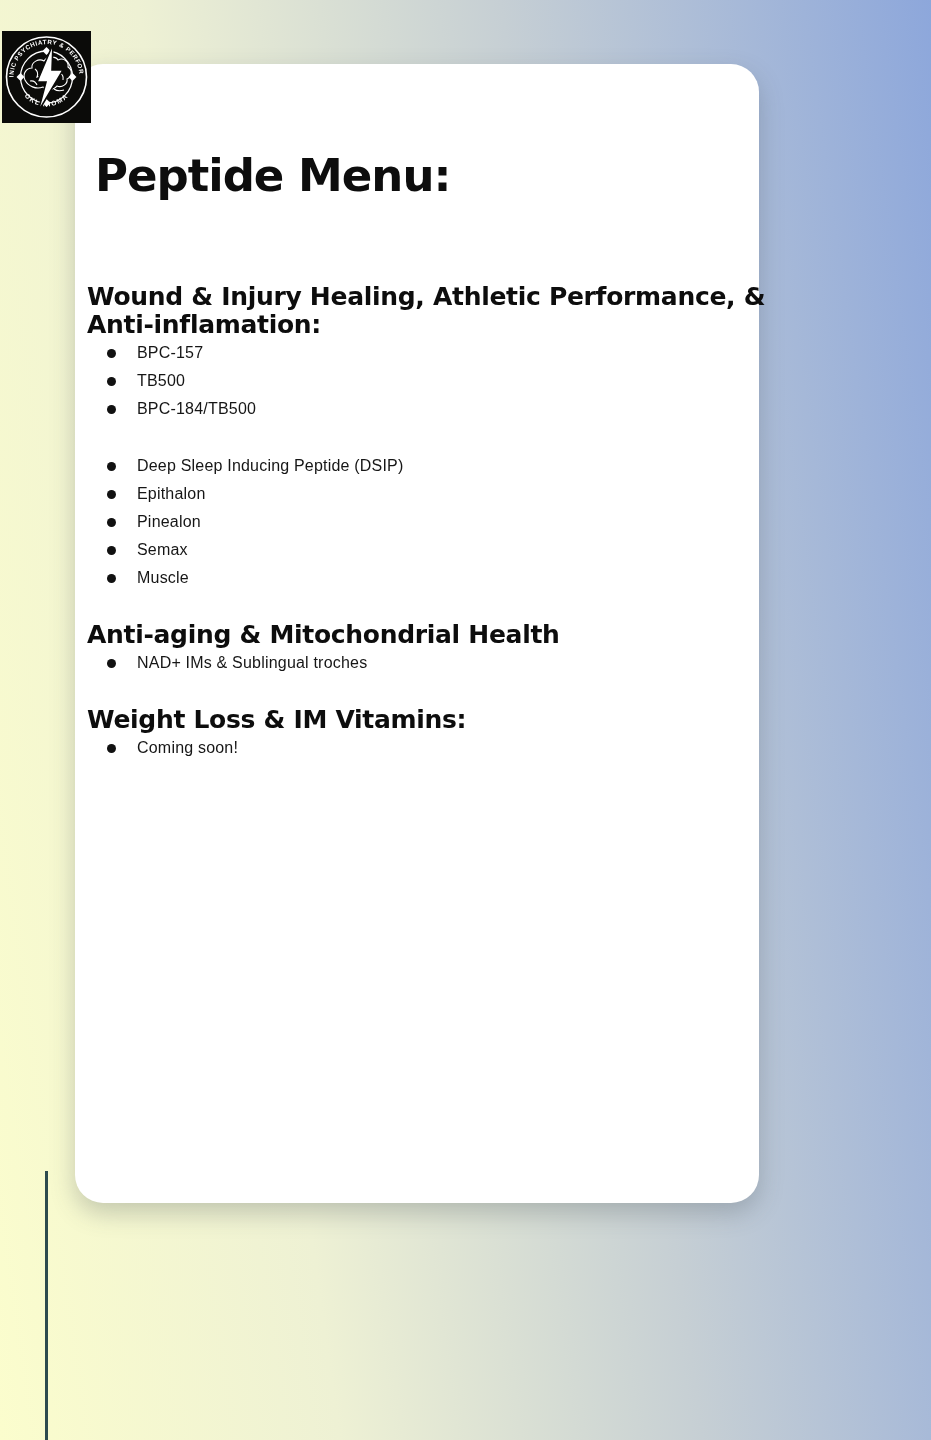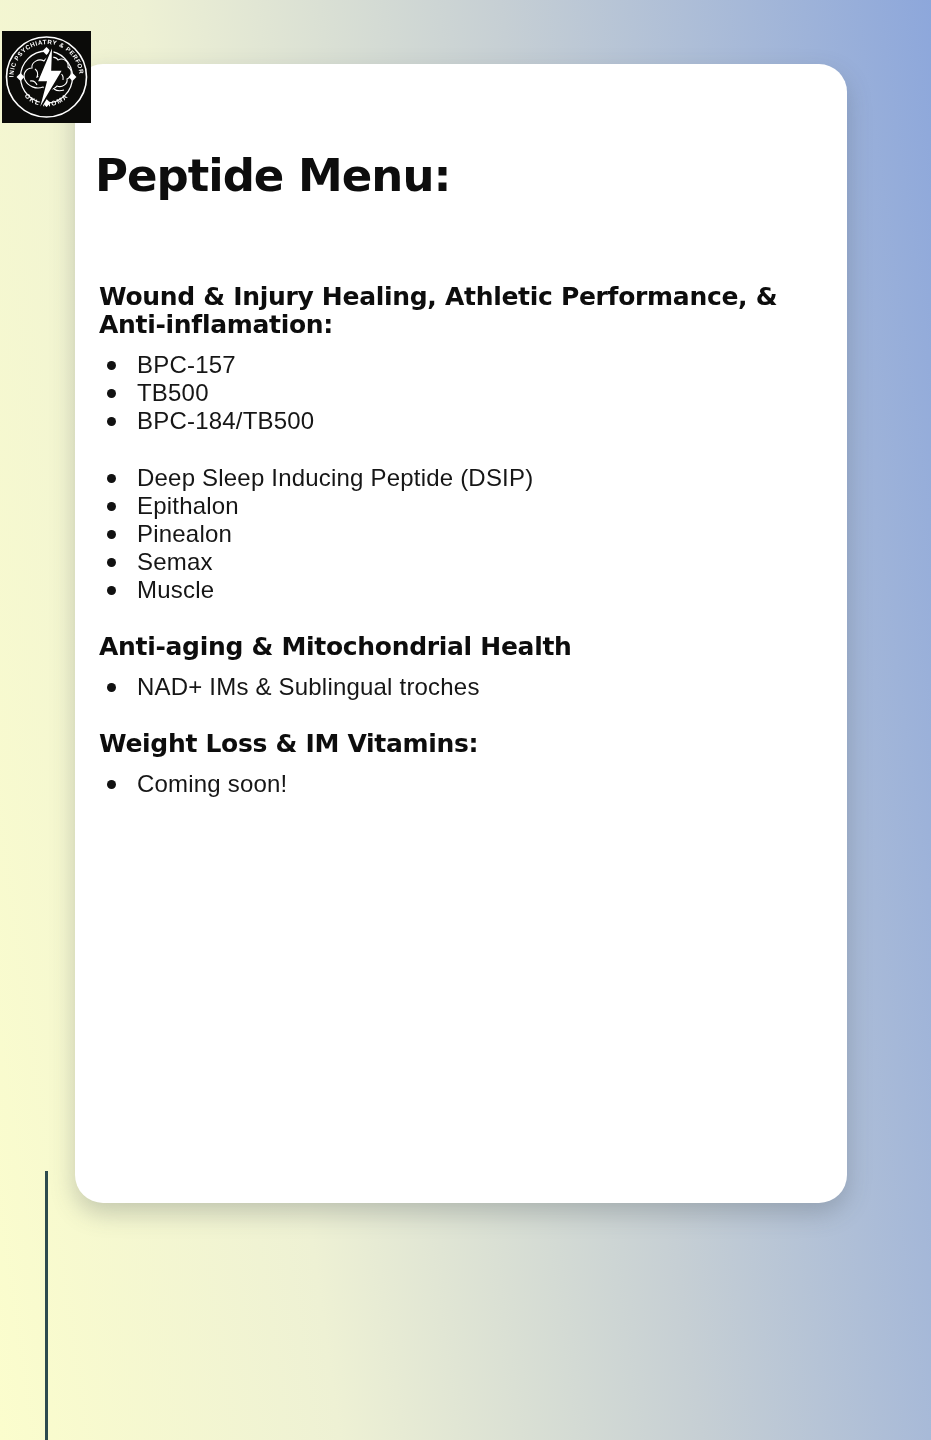--- a/index.html
+++ b/index.html
@@ -13,7 +13,7 @@
     background:var(--line-color,#2d4b4e);
   }
   .card{
-    position:absolute;left:75px;top:64px;width:772px;height:1139px;
+    position:absolute;left:75px;top:64px;width:684px;height:1139px;
     background:#ffffff;border-radius:28px;
     box-shadow:0 10px 24px rgba(70,80,85,.28);
   }

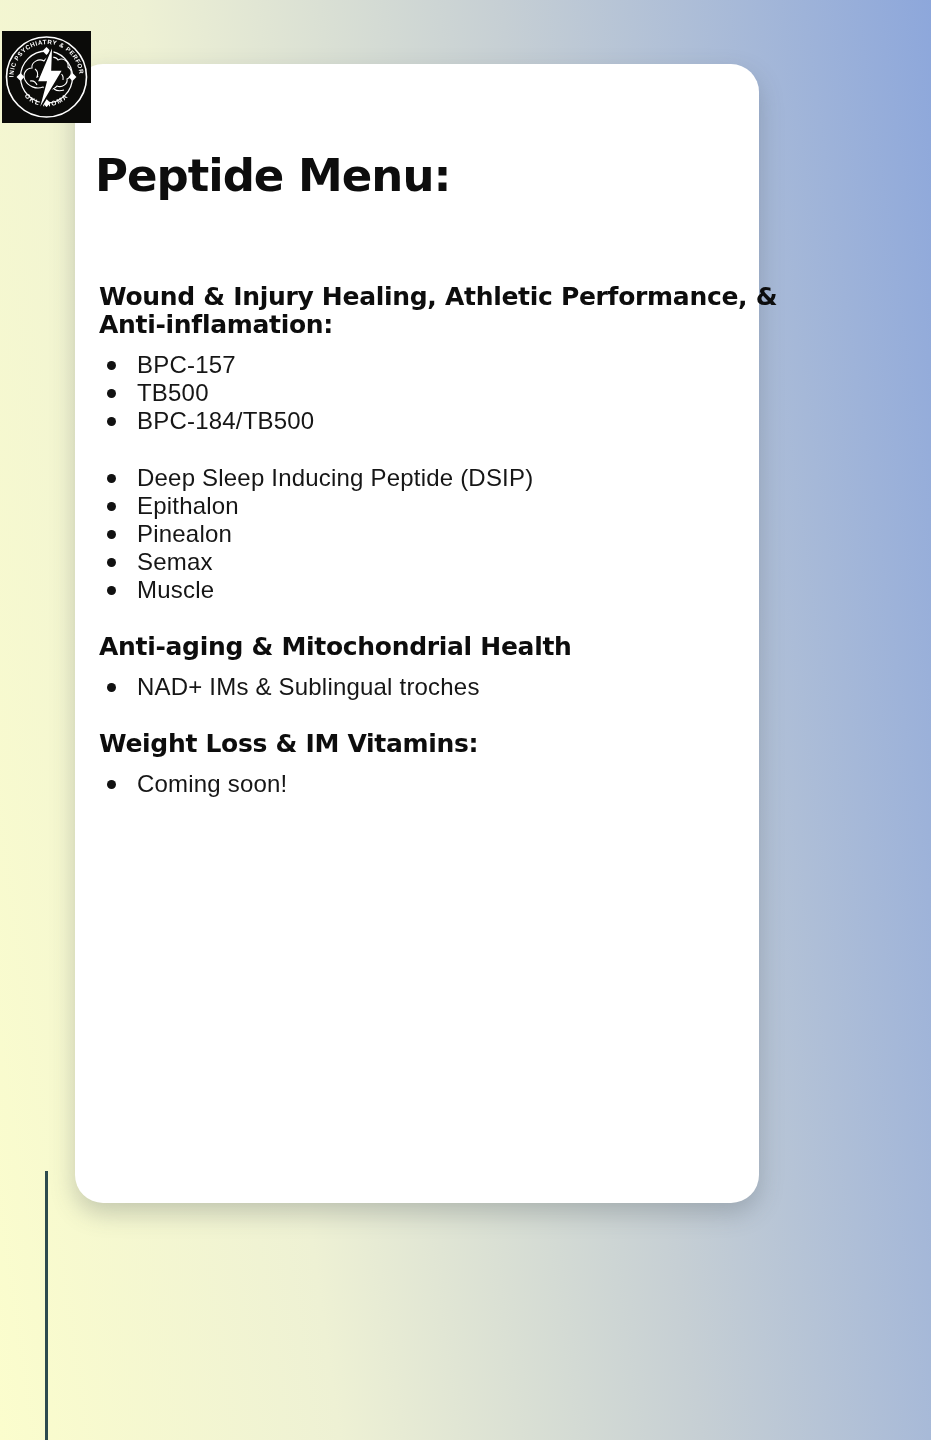--- a/index.html
+++ b/index.html
@@ -26,7 +26,7 @@
   .menu-section{margin-top:29px;}
   .menu-section.first{margin-top:84px;}
   .section-heading{
-    margin:12px;font-family:"DejaVu Sans",sans-serif;font-weight:700;
+    margin:0;font-family:"DejaVu Sans",sans-serif;font-weight:700;
     font-size:25px;line-height:28px;letter-spacing:-0.3px;color:#0d0d0d;
   }
   .hline{display:block;white-space:nowrap;}

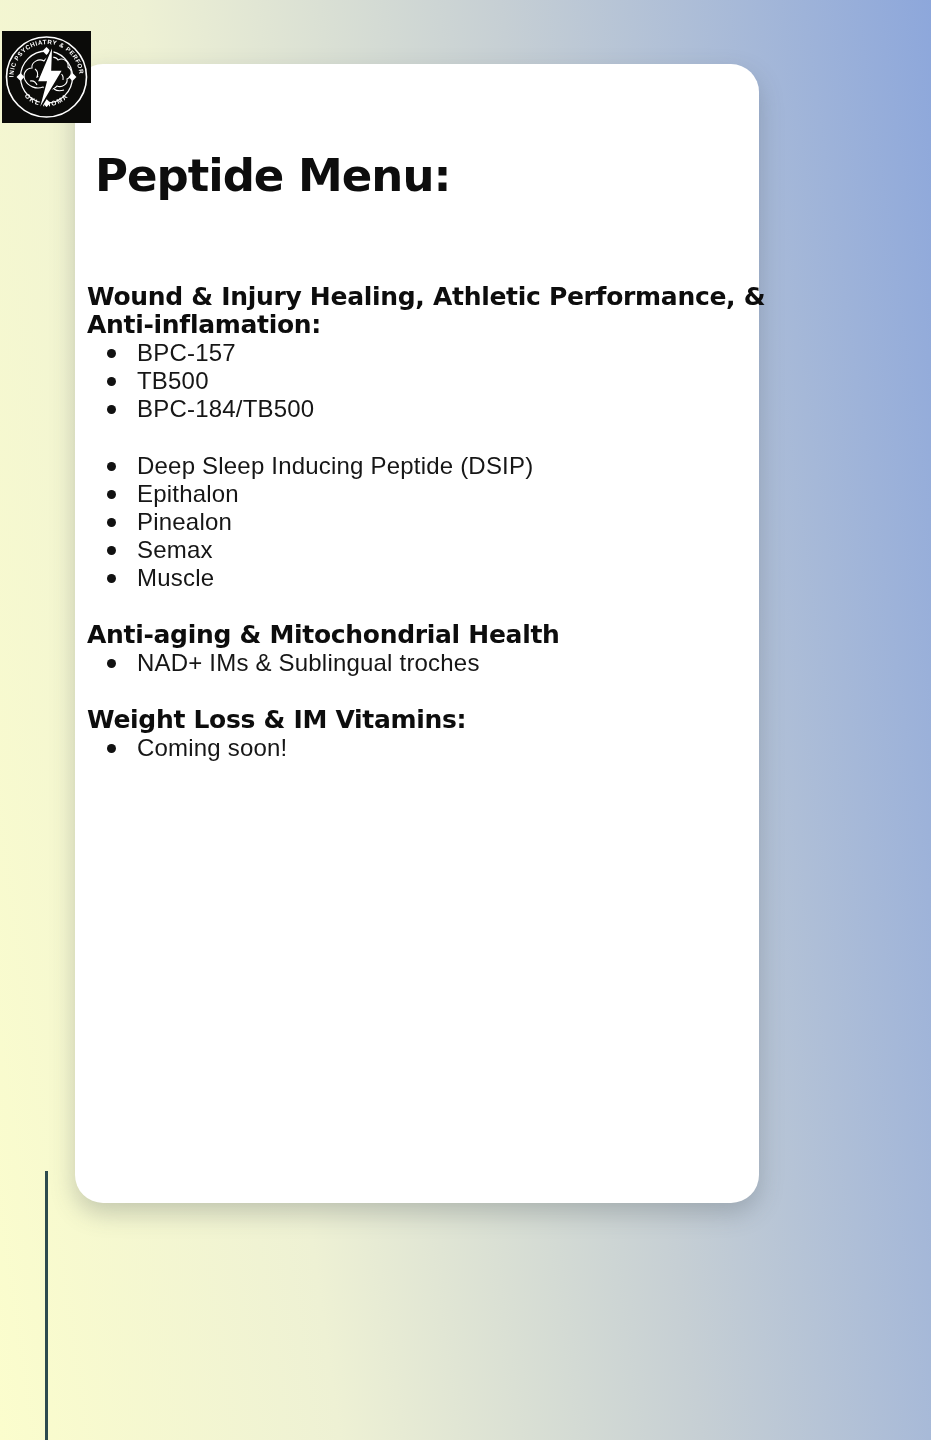--- a/index.html
+++ b/index.html
@@ -33,7 +33,7 @@
   ul.section-list{margin:0;padding:0;list-style:none;}
   li.list-item{
     position:relative;padding-left:50px;line-height:28px;
-    font-size:24px;color:#161616;letter-spacing:0.2px;
+    font-size:16px;color:#161616;letter-spacing:0.2px;
   }
   .dot{
     position:absolute;left:20px;top:10px;width:9px;height:9px;border-radius:50%;

